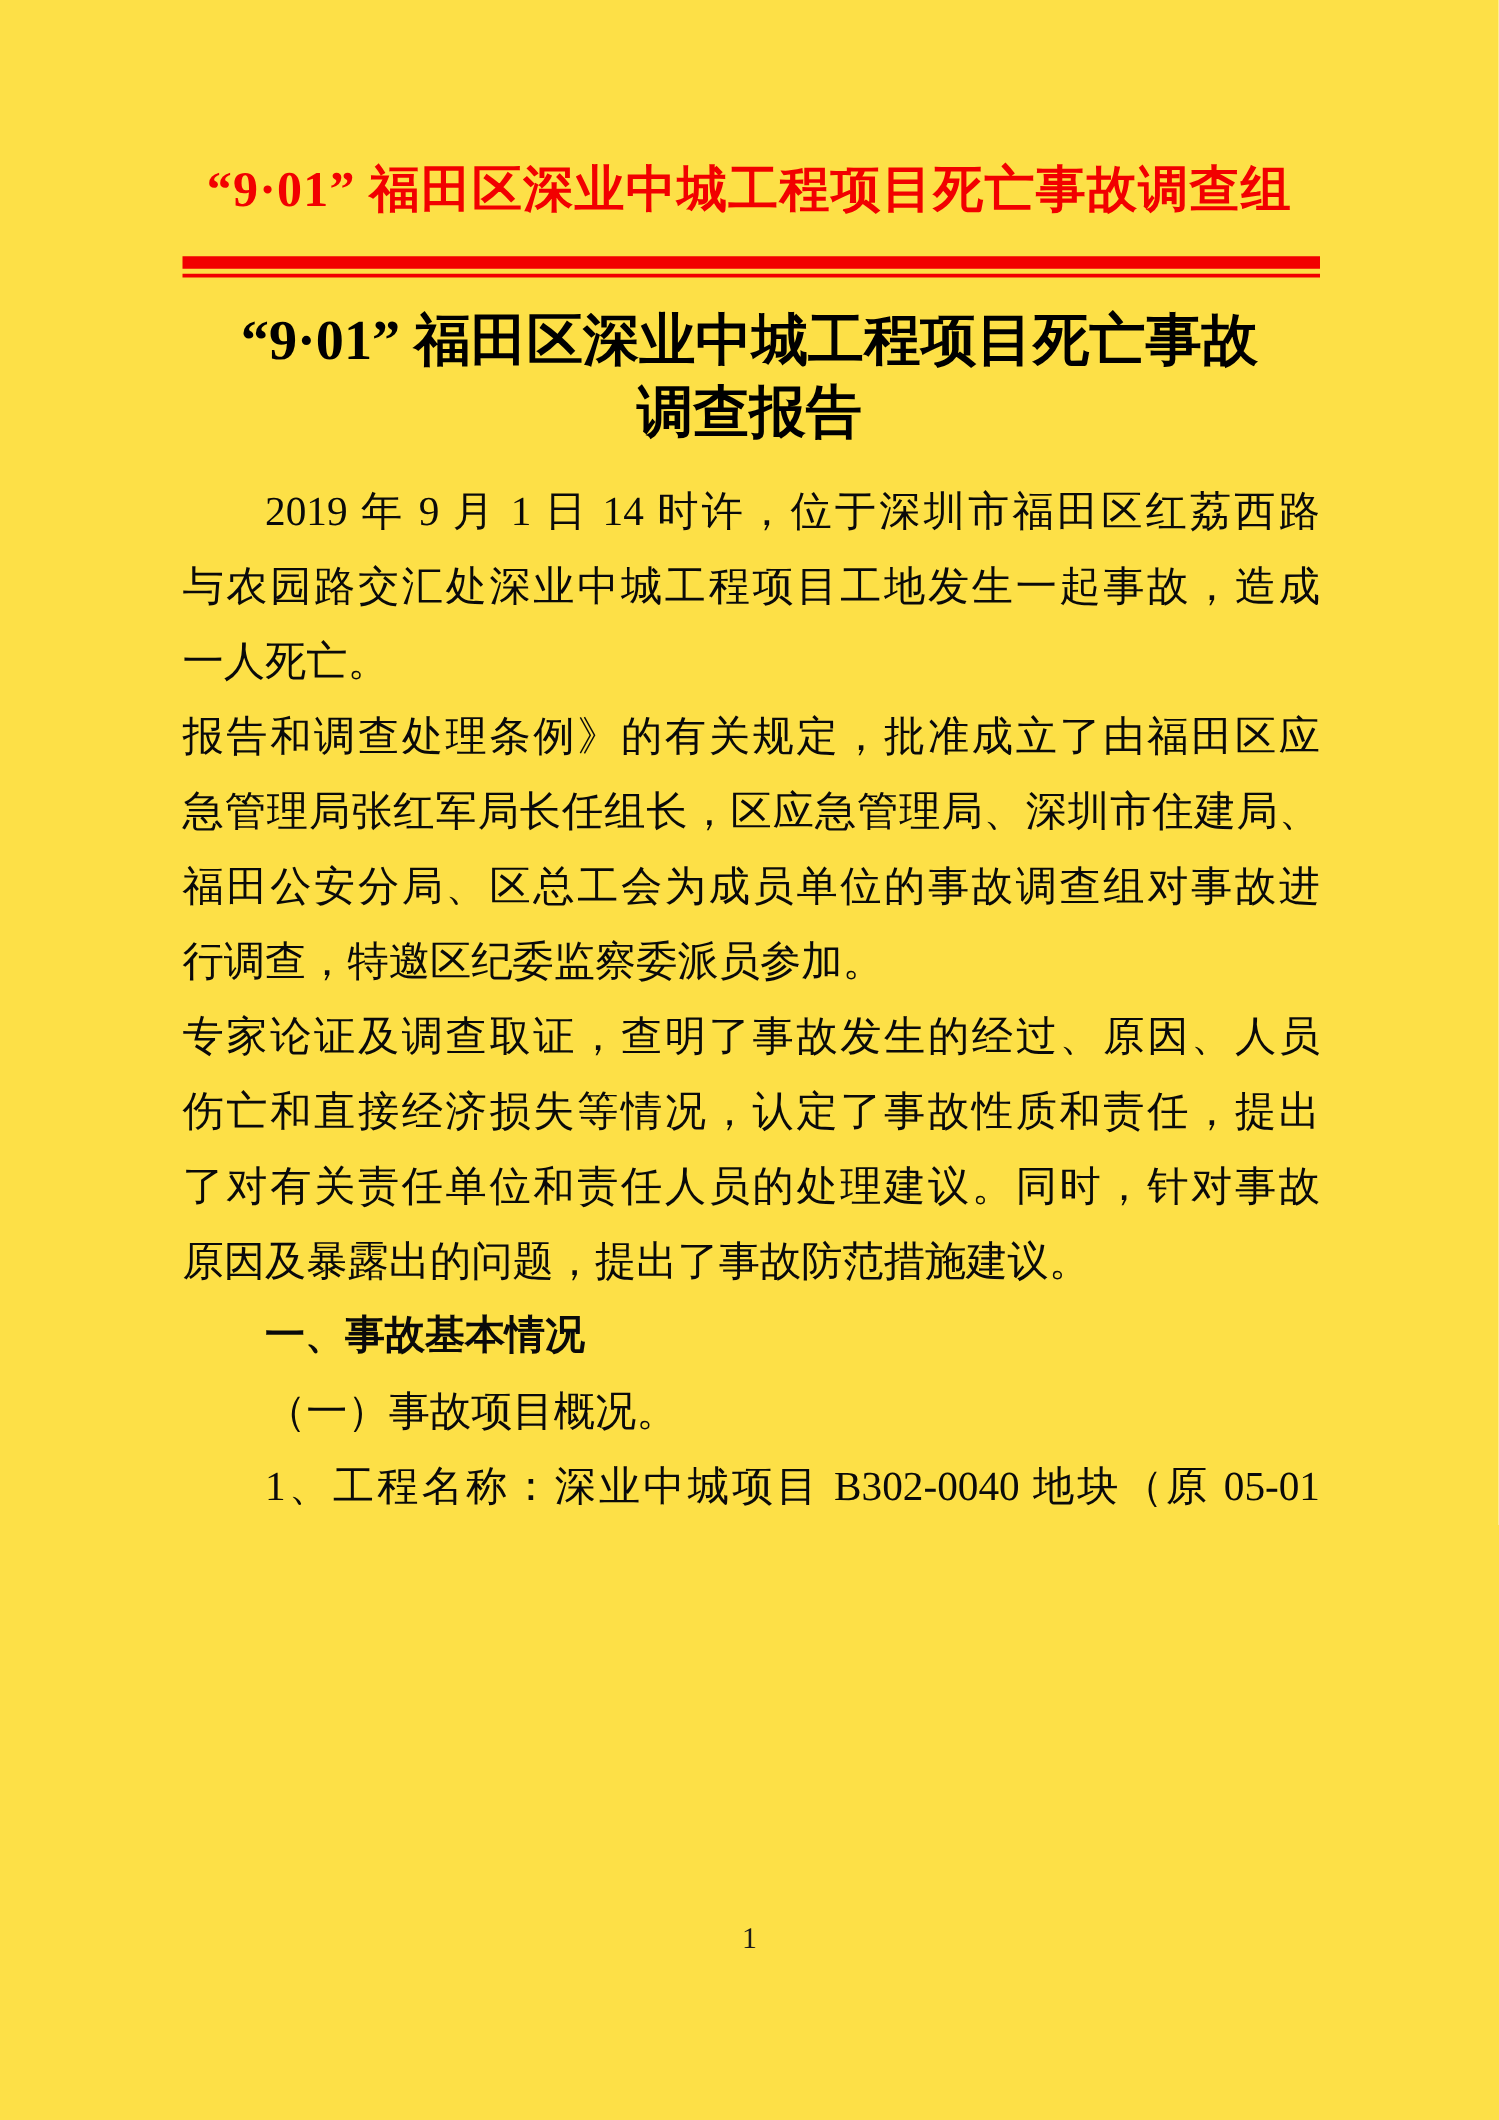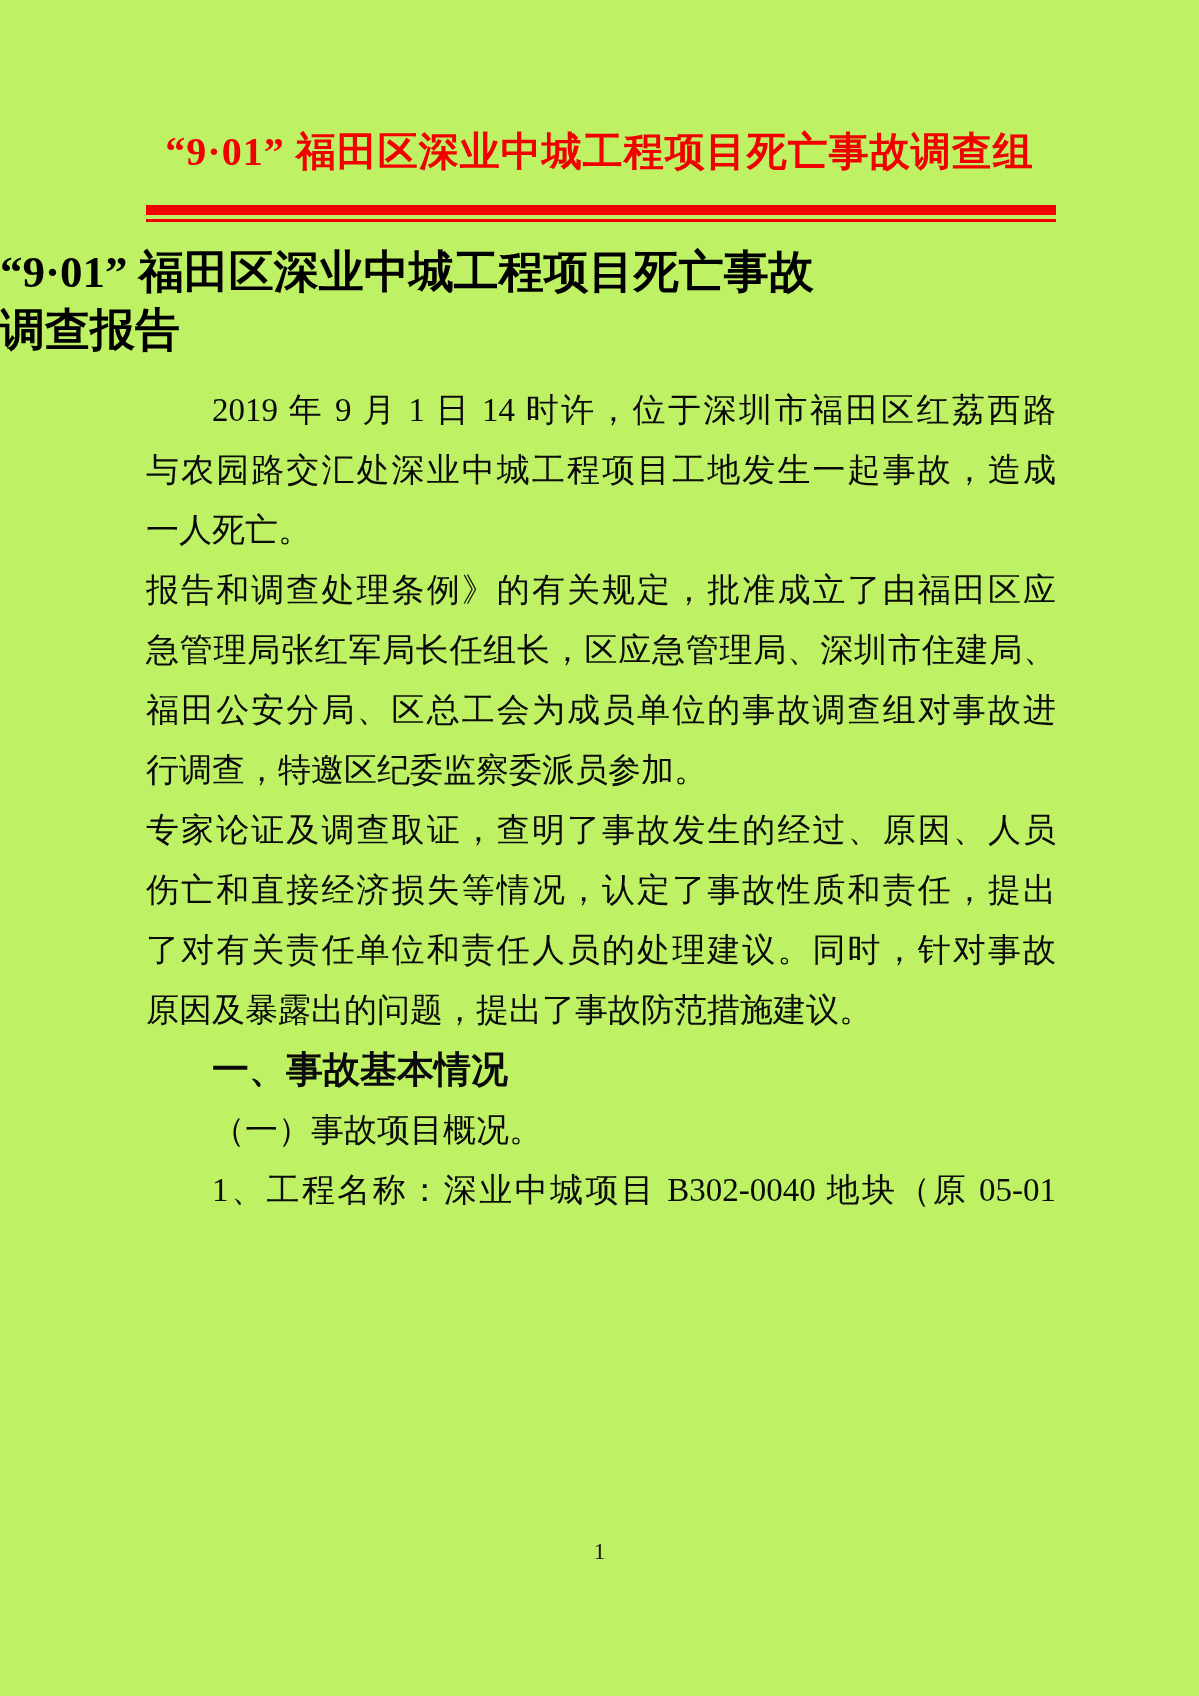--- a/index.html
+++ b/index.html
@@ -8,7 +8,7 @@
     position: relative;
     width: 1199px;
     height: 1696px;
-    background: #bef264;
+    background: #fde047;
     overflow: hidden;
     font-family: "Liberation Serif", "DejaVu Serif", serif;
     color: #000000;

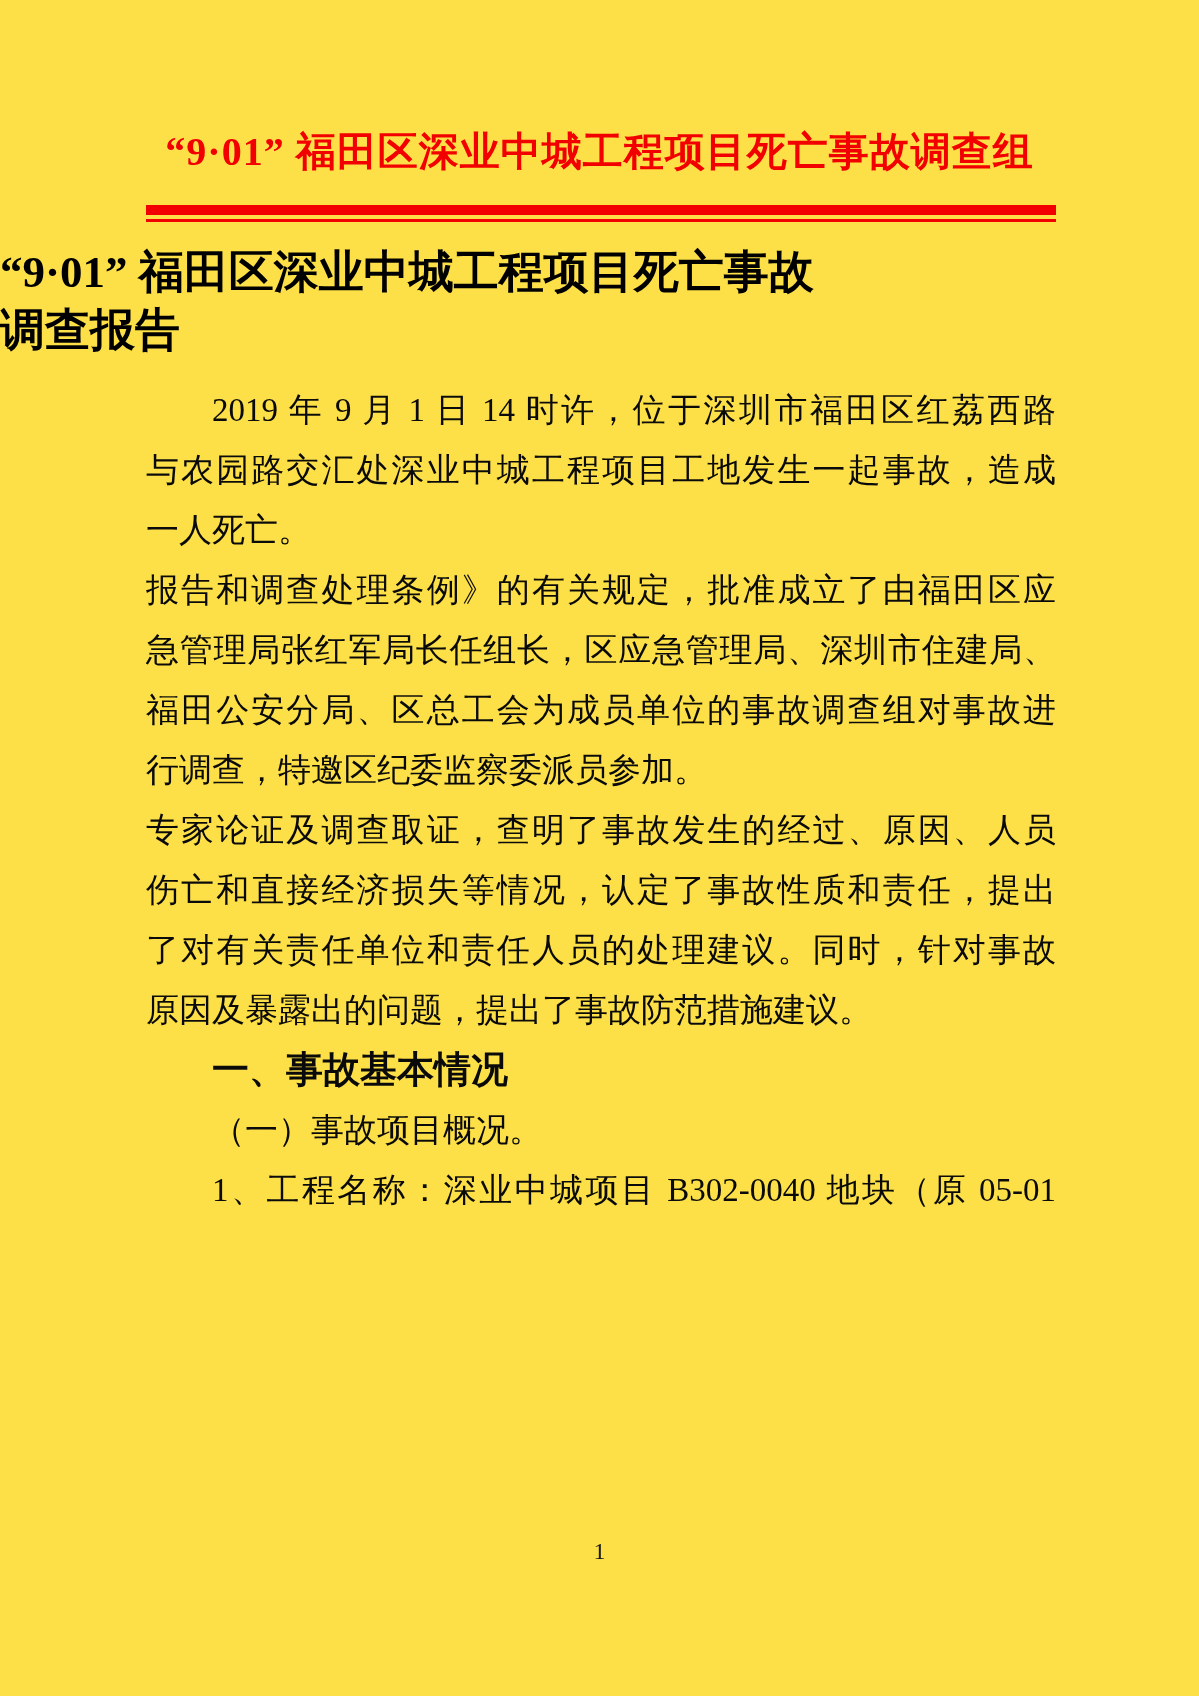--- a/index.html
+++ b/index.html
@@ -39,6 +39,7 @@
     left: 0;
     width: 100%;
     margin: 0;
+    text-align: center;
     font-size: 45px;
     line-height: 58px;
     font-weight: bold;

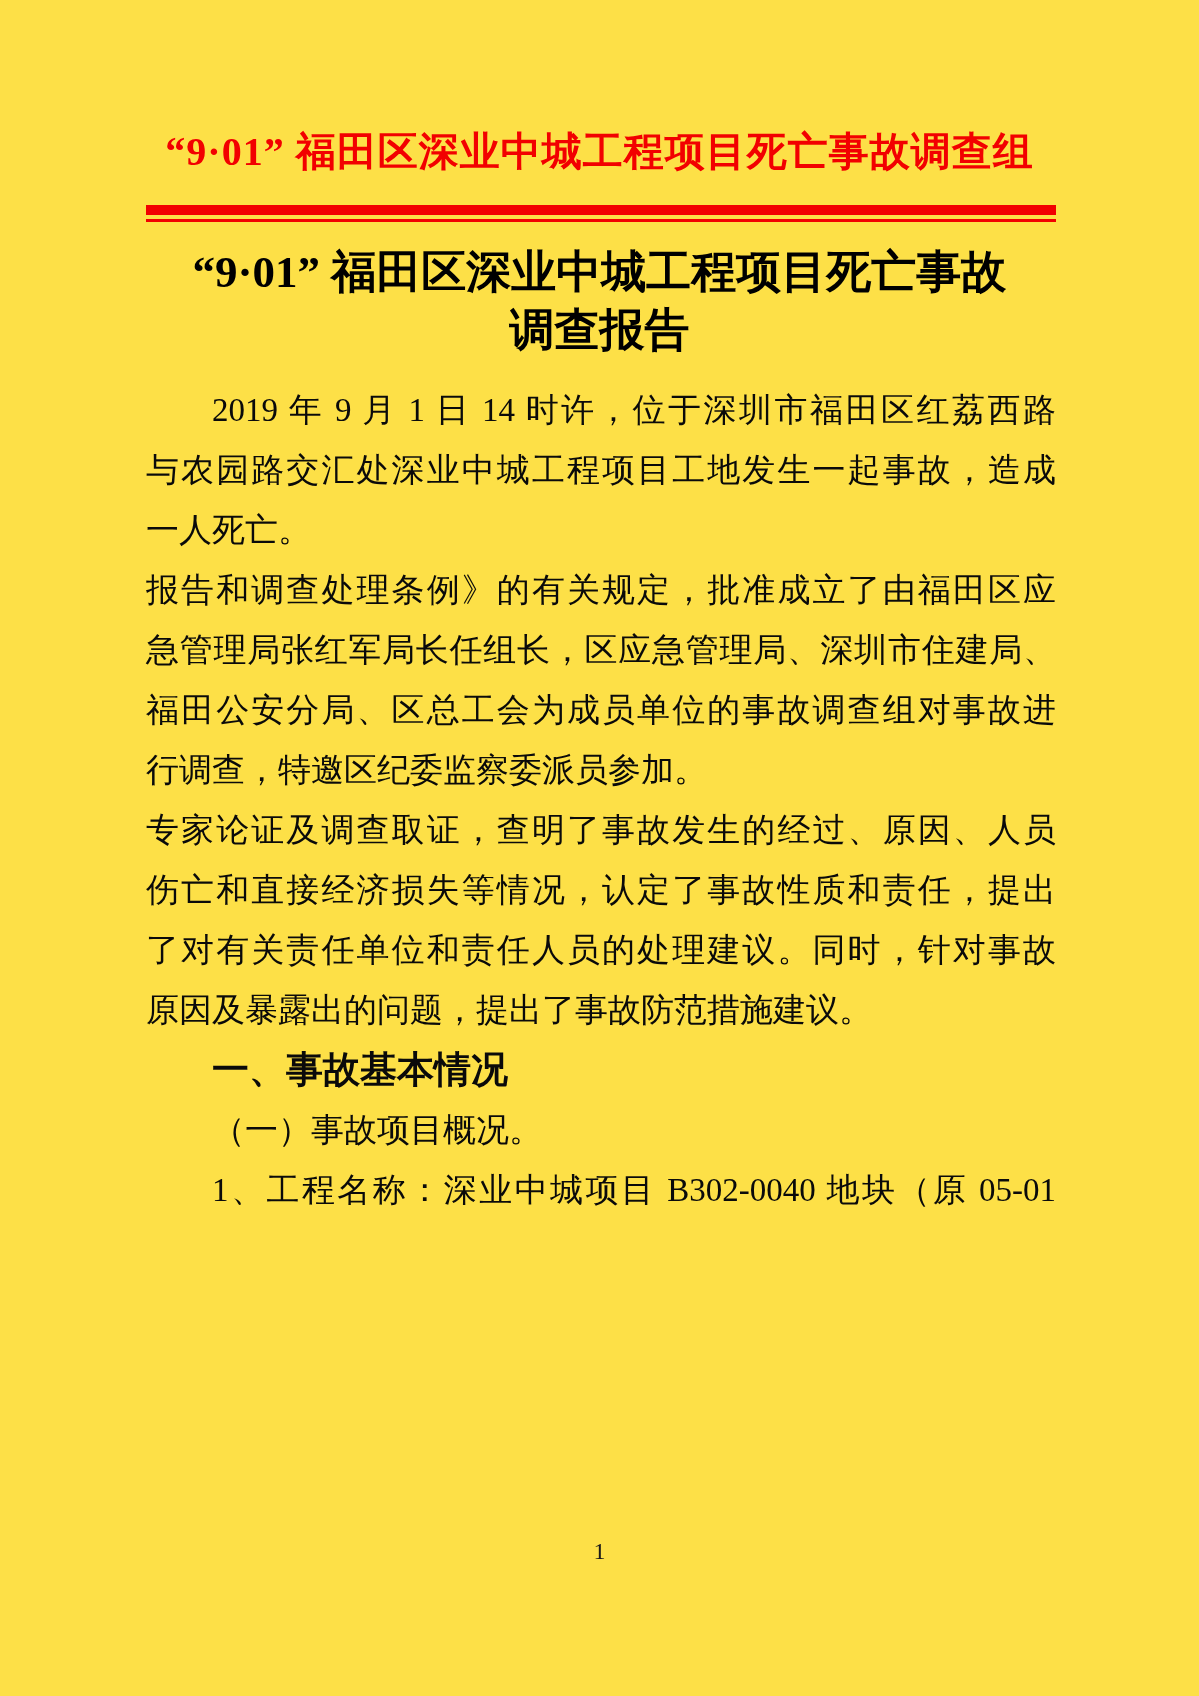--- a/index.html
+++ b/index.html
@@ -62,9 +62,9 @@
     text-align-last: justify;
   }
   .line.heading {
-    font-family: Liberation Sans, sans-serif;
+    font-family: Liberation Mono, monospace;
     font-weight: 700;
-    font-size: 37px;
+    font-size: 32px;
   }
   .line.heading .heavy { font-weight: 900; }
   .page-number {

